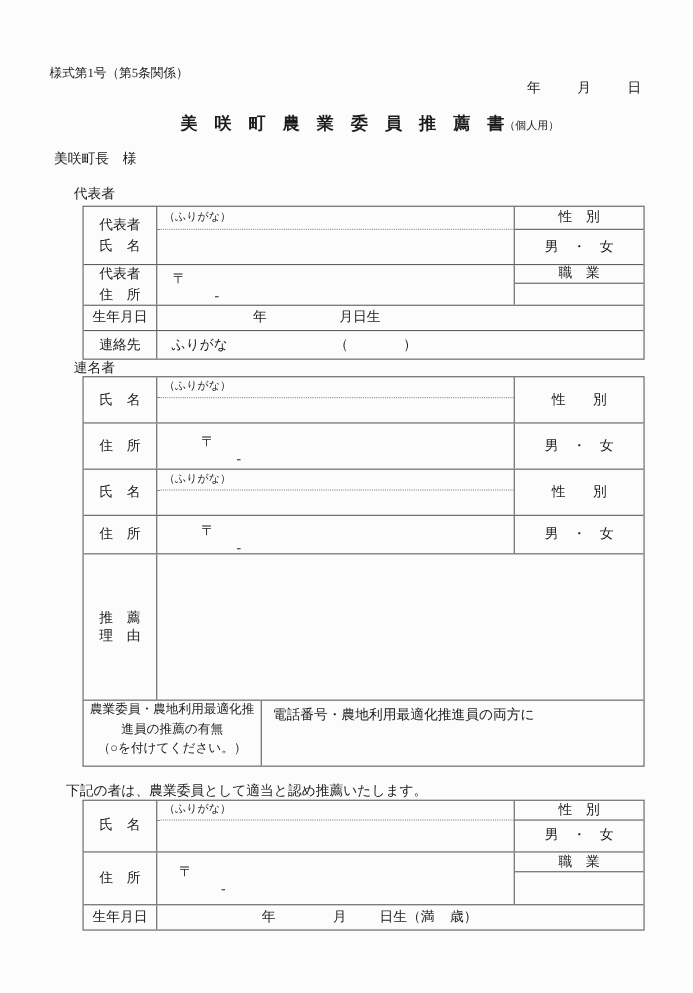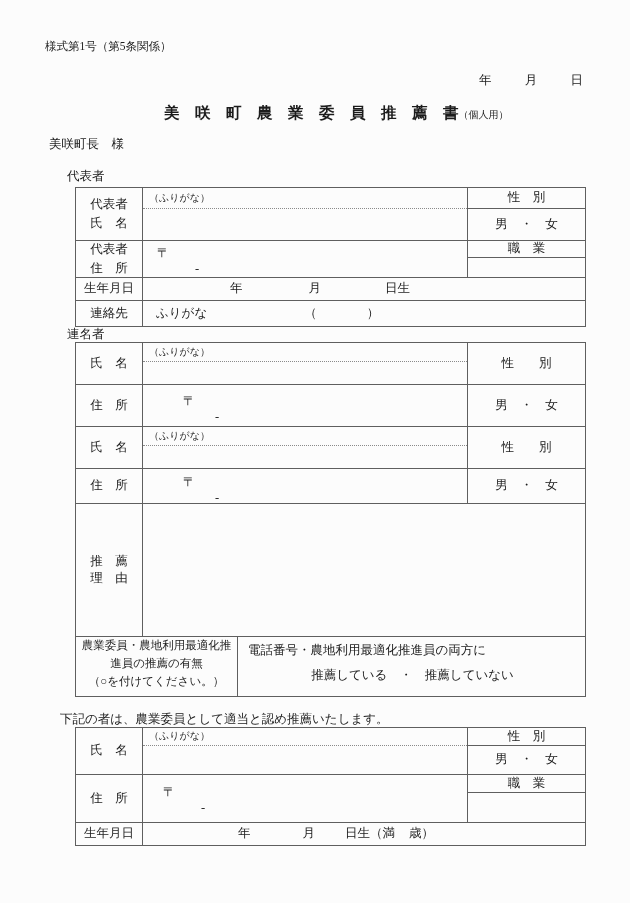--- a/index.html
+++ b/index.html
@@ -27,7 +27,7 @@
   .flexrow{flex-direction:row;align-items:center;}
   .blank{flex:1;}
   
-  .form-number{left:45px;top:39px;font-size:11.5px;}
+  .form-number{left:45px;top:60px;font-size:11.5px;}
   .date-line{left:479px;top:73px;width:104px;display:flex;justify-content:space-between;}
   .title-line{left:124px;top:103px;white-space:nowrap;}
   .title-main{font-weight:bold;font-size:15.5px;margin-left:40px;}

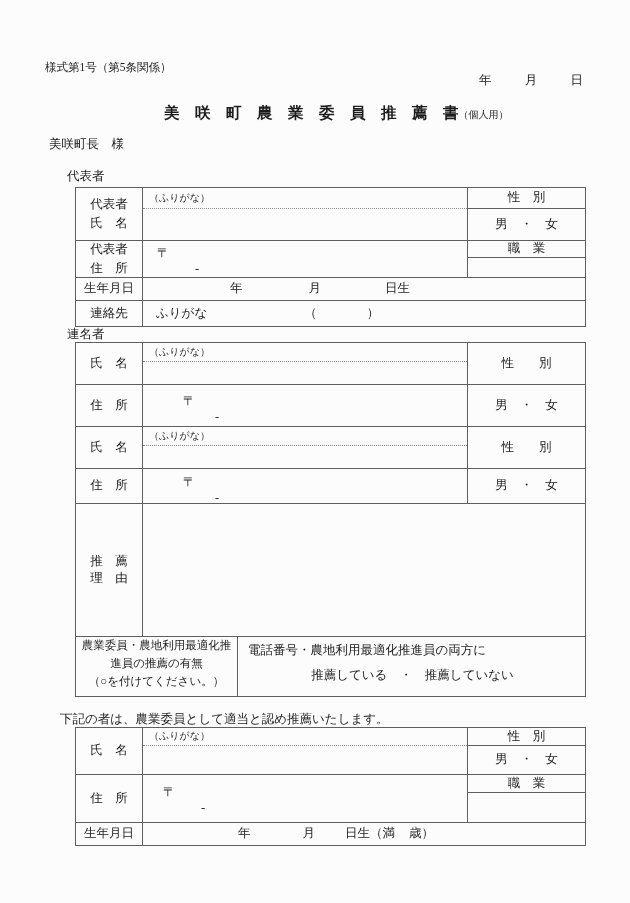--- a/index.html
+++ b/index.html
@@ -98,7 +98,7 @@
       <div class="tcell last flexrow">
         <span style="margin-left:87px;">年</span>
         <span style="margin-left:66px;">月</span>
-        <span style="margin-left:64px;">日生</span>
+        <span style="">日生</span>
       </div>
     </div>
 

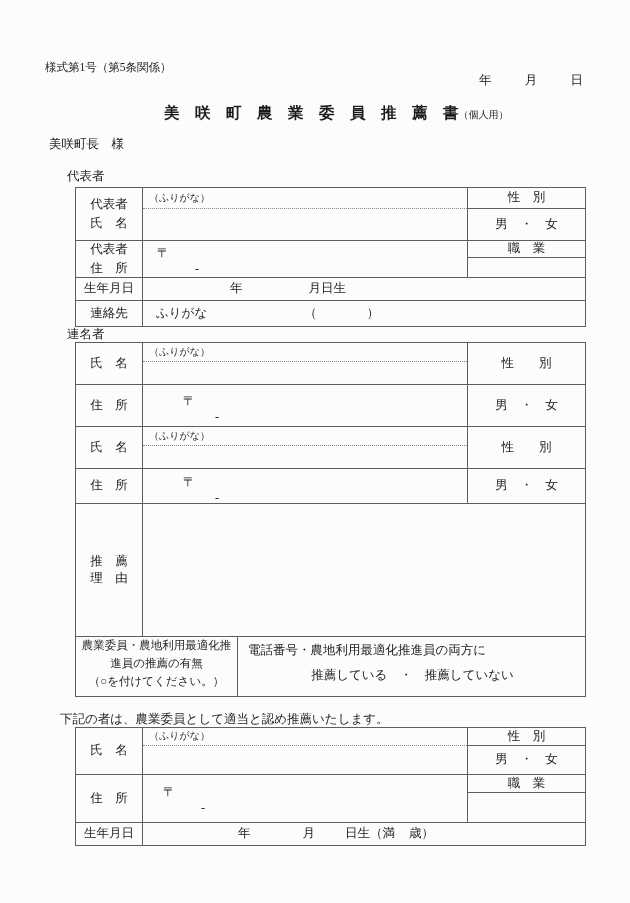--- a/index.html
+++ b/index.html
@@ -167,7 +167,6 @@
       </div>
       <div class="tcell status-right">
         <div>電話番号・農地利用最適化推進員の両方に</div>
-        <div class="l2">推薦している　・　推薦していない</div>
       </div>
     </div>
   </div>

